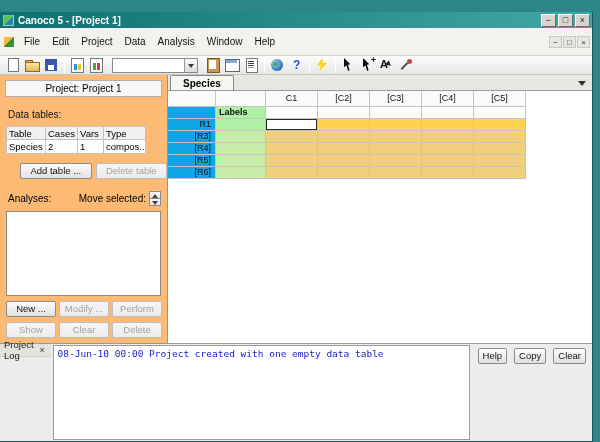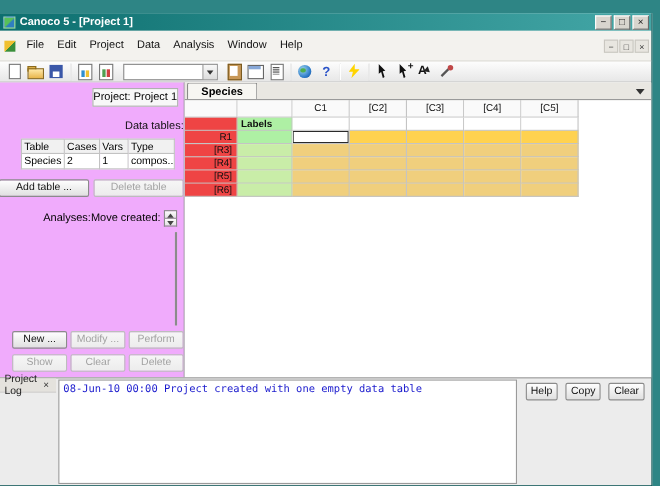--- a/index.html
+++ b/index.html
@@ -58,7 +58,7 @@
 
   
   .main{flex:1;display:flex;min-height:0;}
-  .left-panel{width:168px;flex:0 0 168px;border-right:1px solid #949494;background:#f0abfc;display:flex;flex-direction:column;align-items:flex-end;}
+  .left-panel{width:168px;flex:0 0 168px;border-right:1px solid #949494;background:#fdba74;display:flex;flex-direction:column;}
   .proj-hdr{margin:5px 5px 0;height:17px;line-height:15px;text-align:center;font-size:10px;background:#f8f8f8;border:1px solid #b0b0b0;}
   .lbl{font-size:10px;margin:12px 0 0 8px;color:#111;}
   .tables-grid{margin:6px 8px 0 6px;font-size:9.5px;}

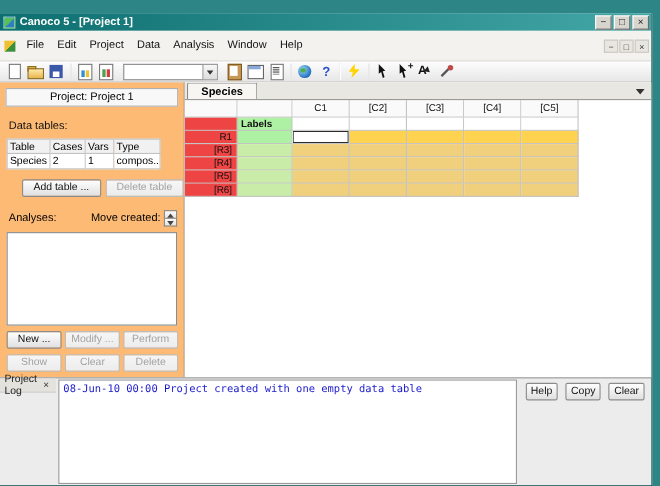--- a/index.html
+++ b/index.html
@@ -91,7 +91,7 @@
   .grid-row{display:flex;}
   .gcell{border-right:1px solid #c4c4c4;border-bottom:1px solid #c4c4c4;height:12px;line-height:11px;font-size:9px;overflow:hidden;white-space:nowrap;color:#111;}
   .grid-row.header .gcell{height:16px;line-height:15px;}
-  .row-header-col{width:48px;background:#ef4444;text-align:right;padding-right:4px;}
+  .row-header-col{width:48px;background:#0ea5e9;text-align:right;padding-right:4px;}
   .label-col{width:50px;padding-left:3px;font-weight:bold;}
   .data-col{width:52px;}
   .colhead{text-align:center;background:#fafafa;}

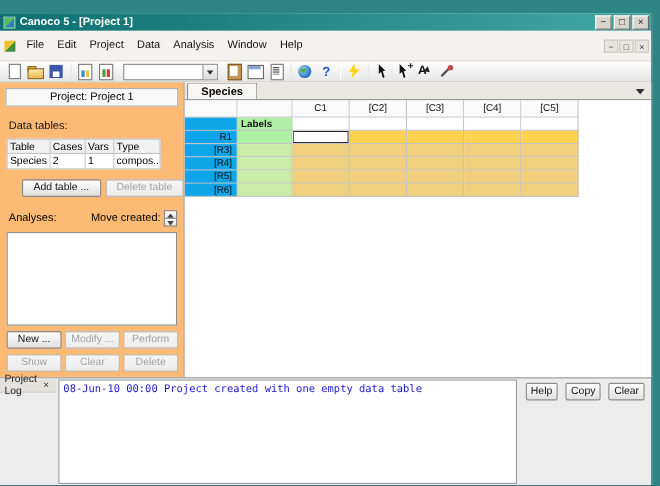--- a/index.html
+++ b/index.html
@@ -197,7 +197,7 @@
       <div class="analyses-row">
         <span>Analyses:</span>
         <span class="sp"></span>
-        <span>Move created:</span>
+        <span>Move selected:</span>
         <span class="spinner">
           <span class="spin-btn up"></span>
           <span class="spin-btn down"></span>

